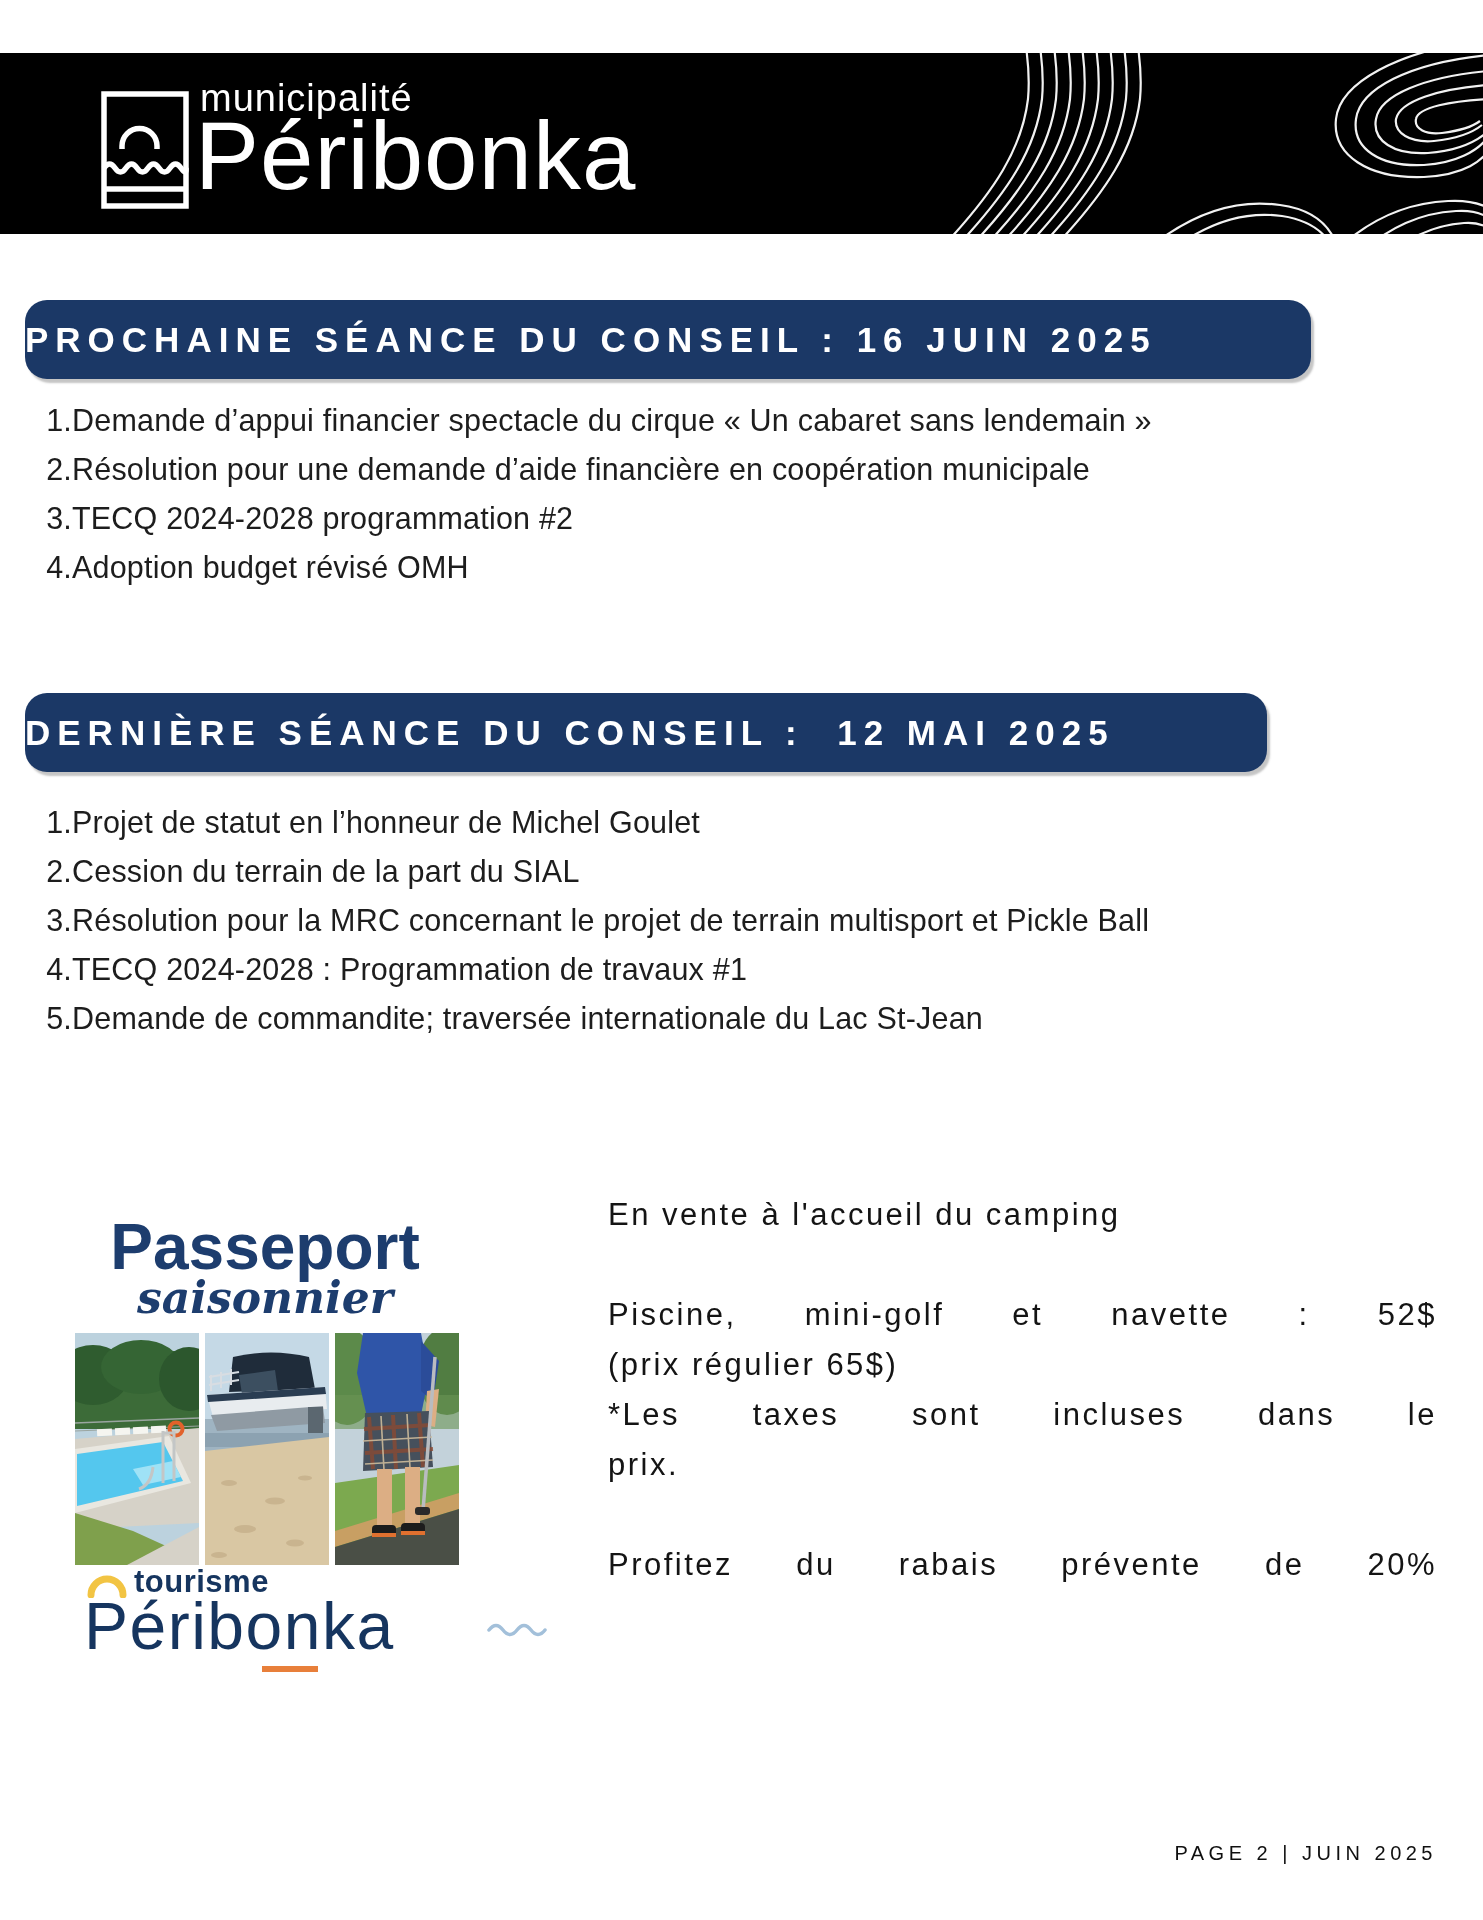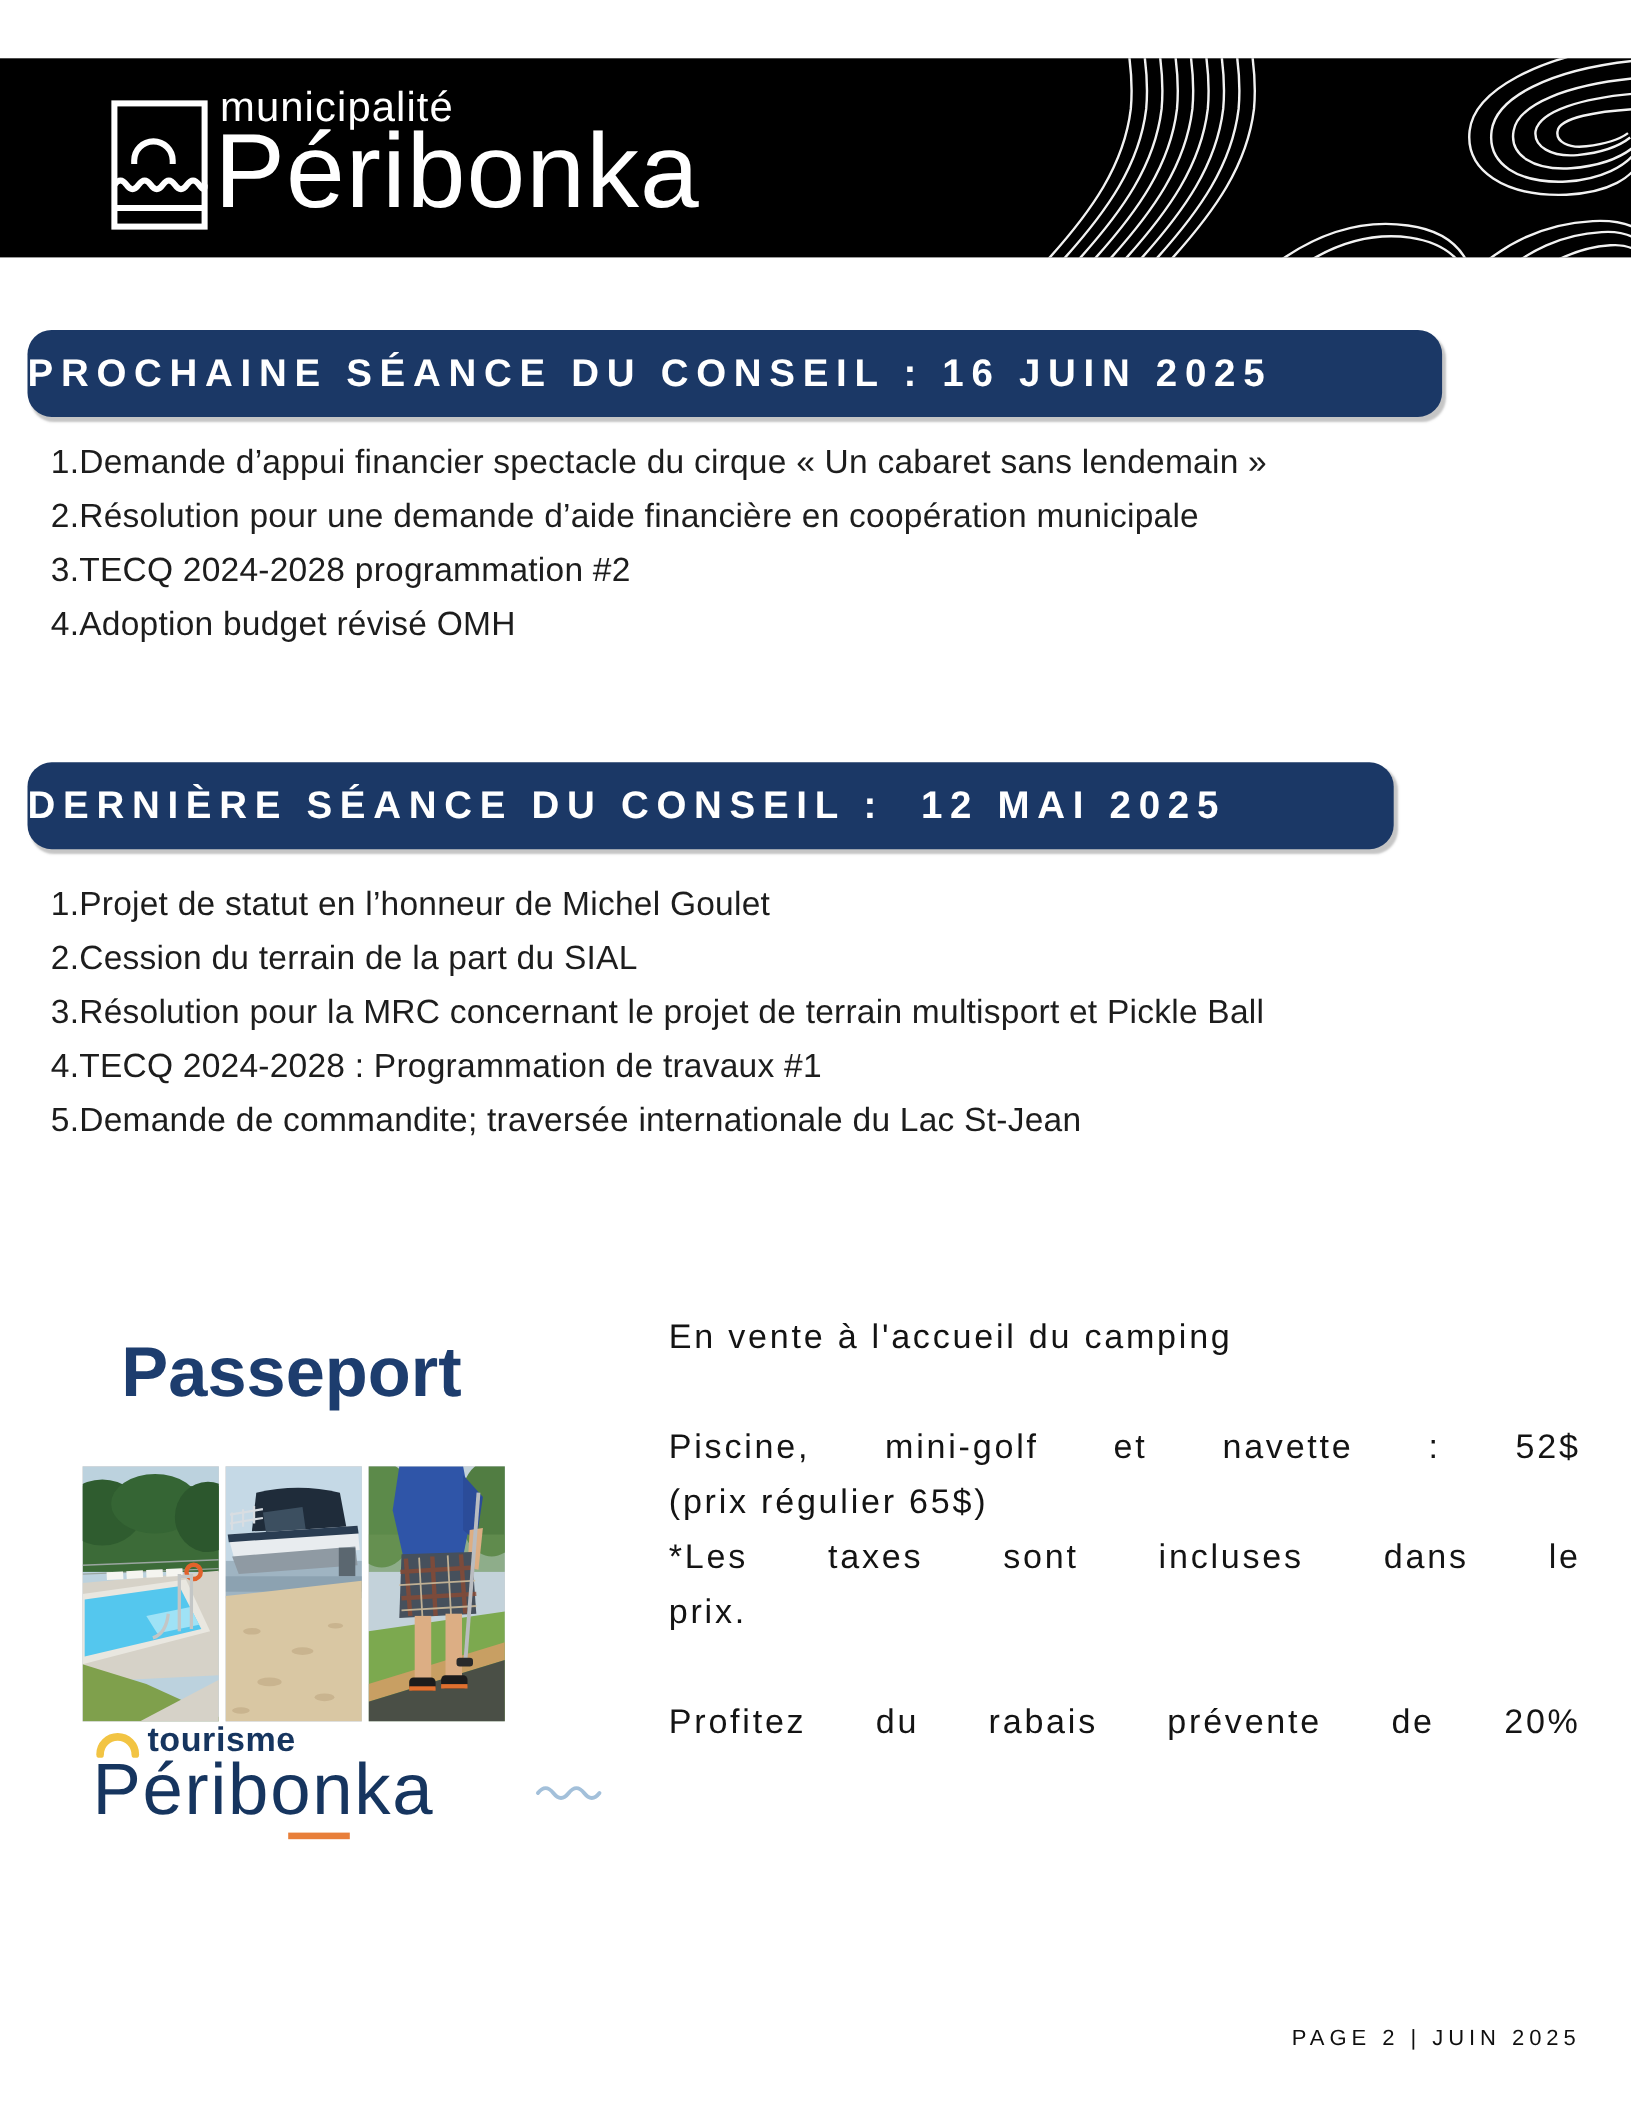--- a/index.html
+++ b/index.html
@@ -108,6 +108,7 @@
   </ol>
 
   <div class="passeport-title">Passeport</div>
+  <div class="passeport-sub">saisonnier</div>
 
   <div class="photos">
 

